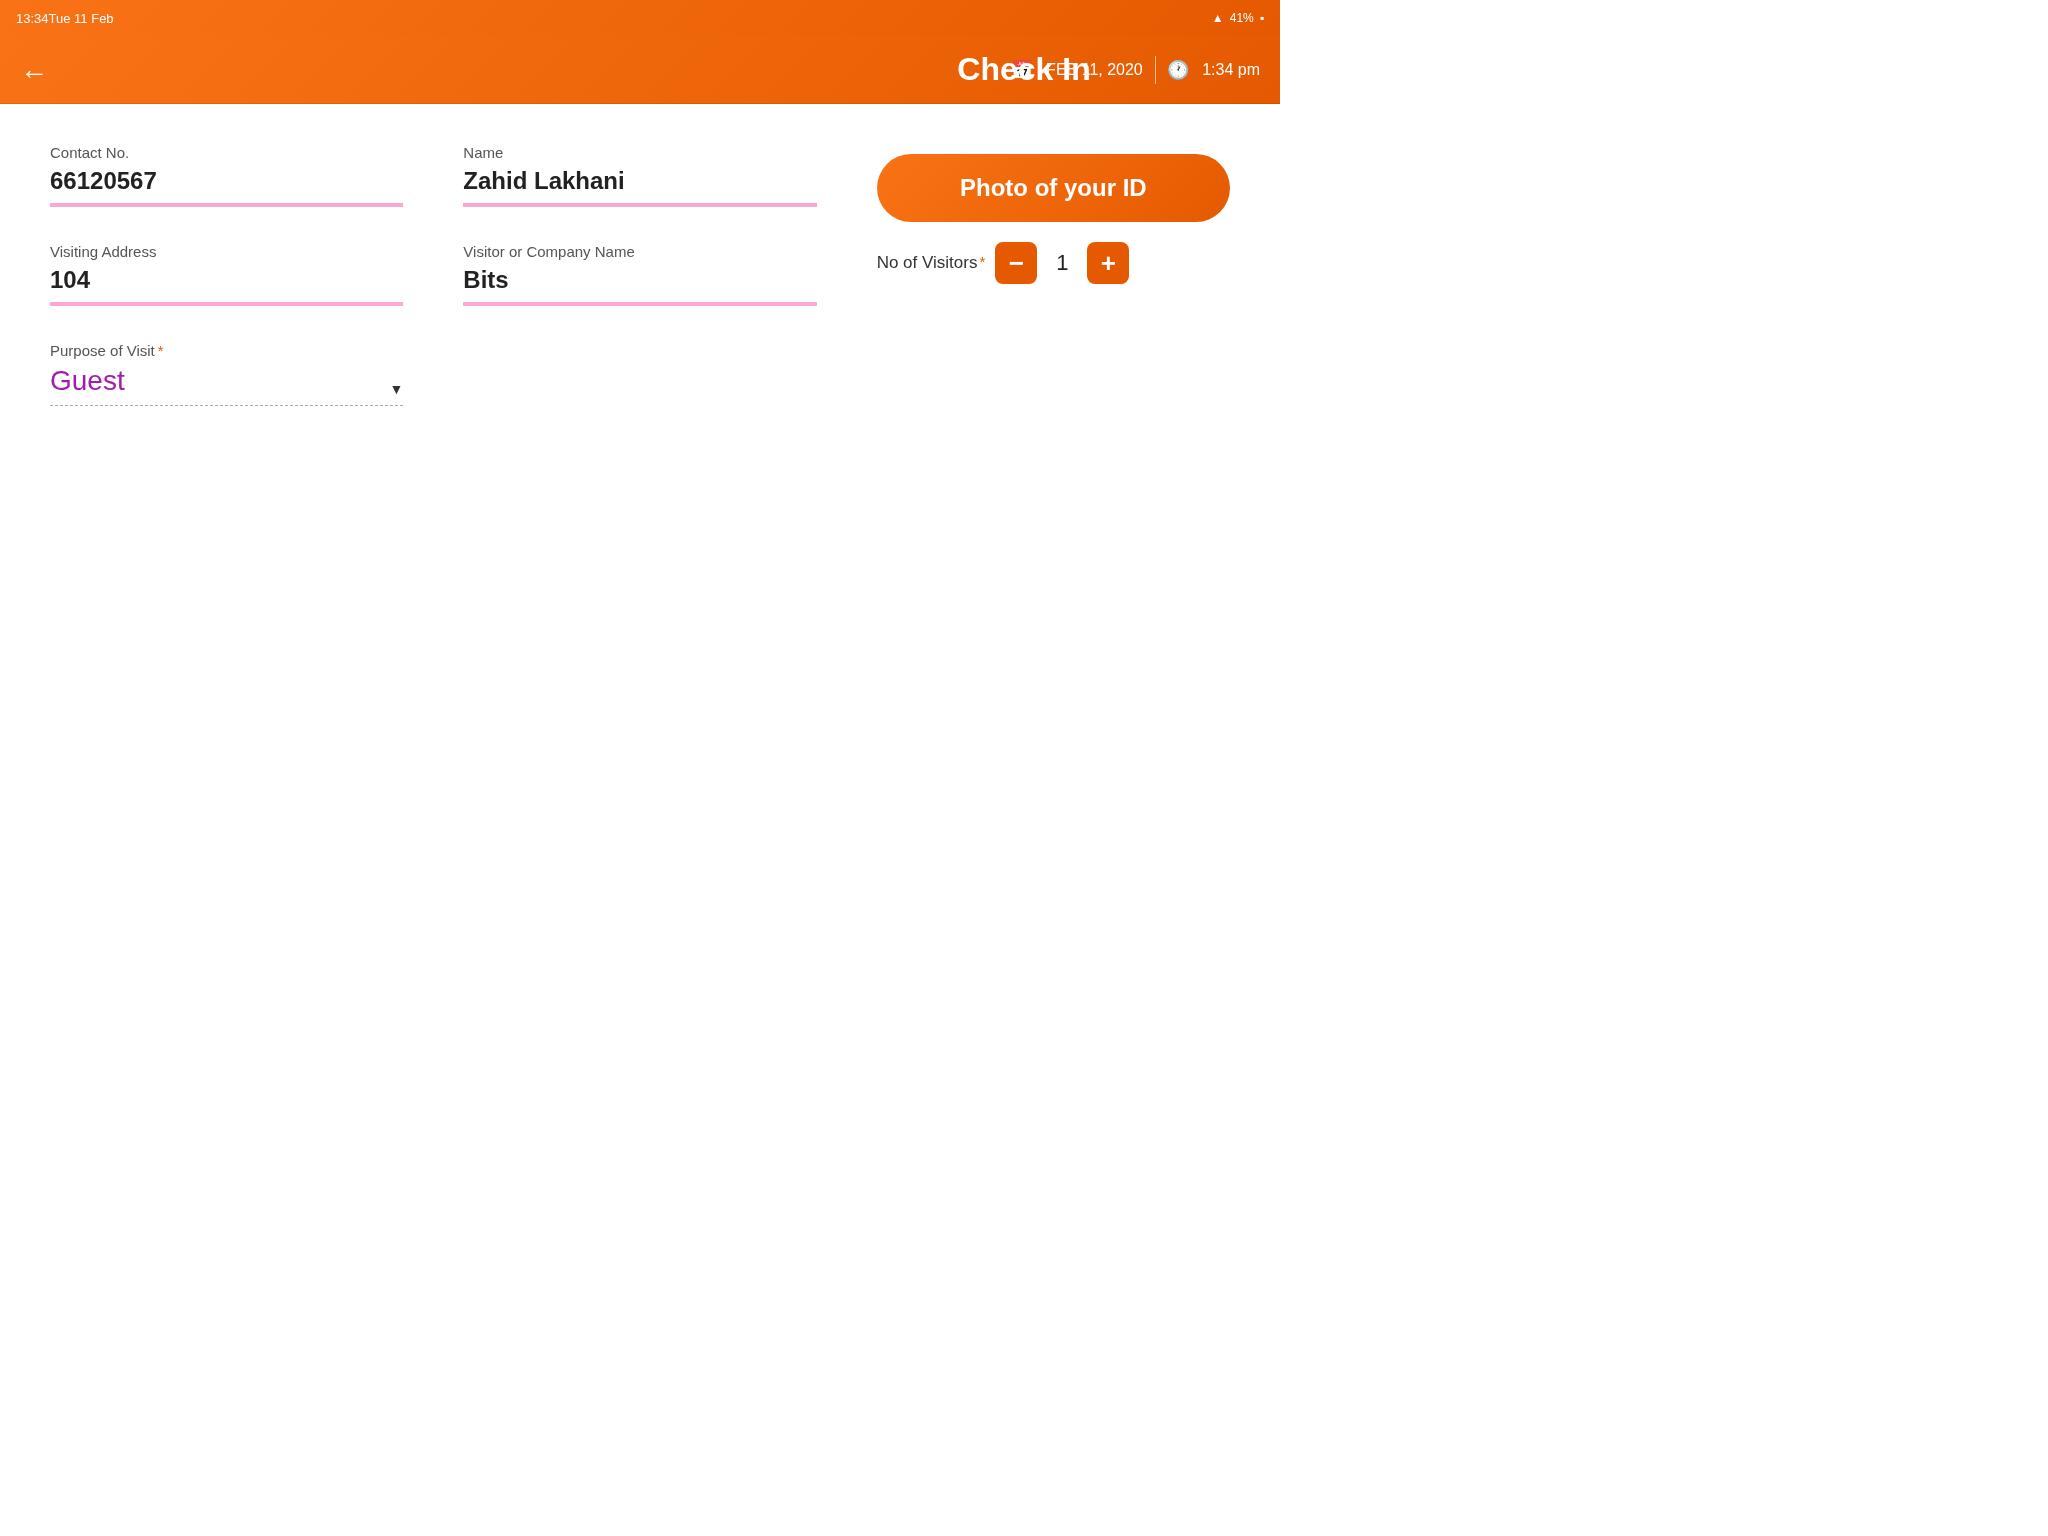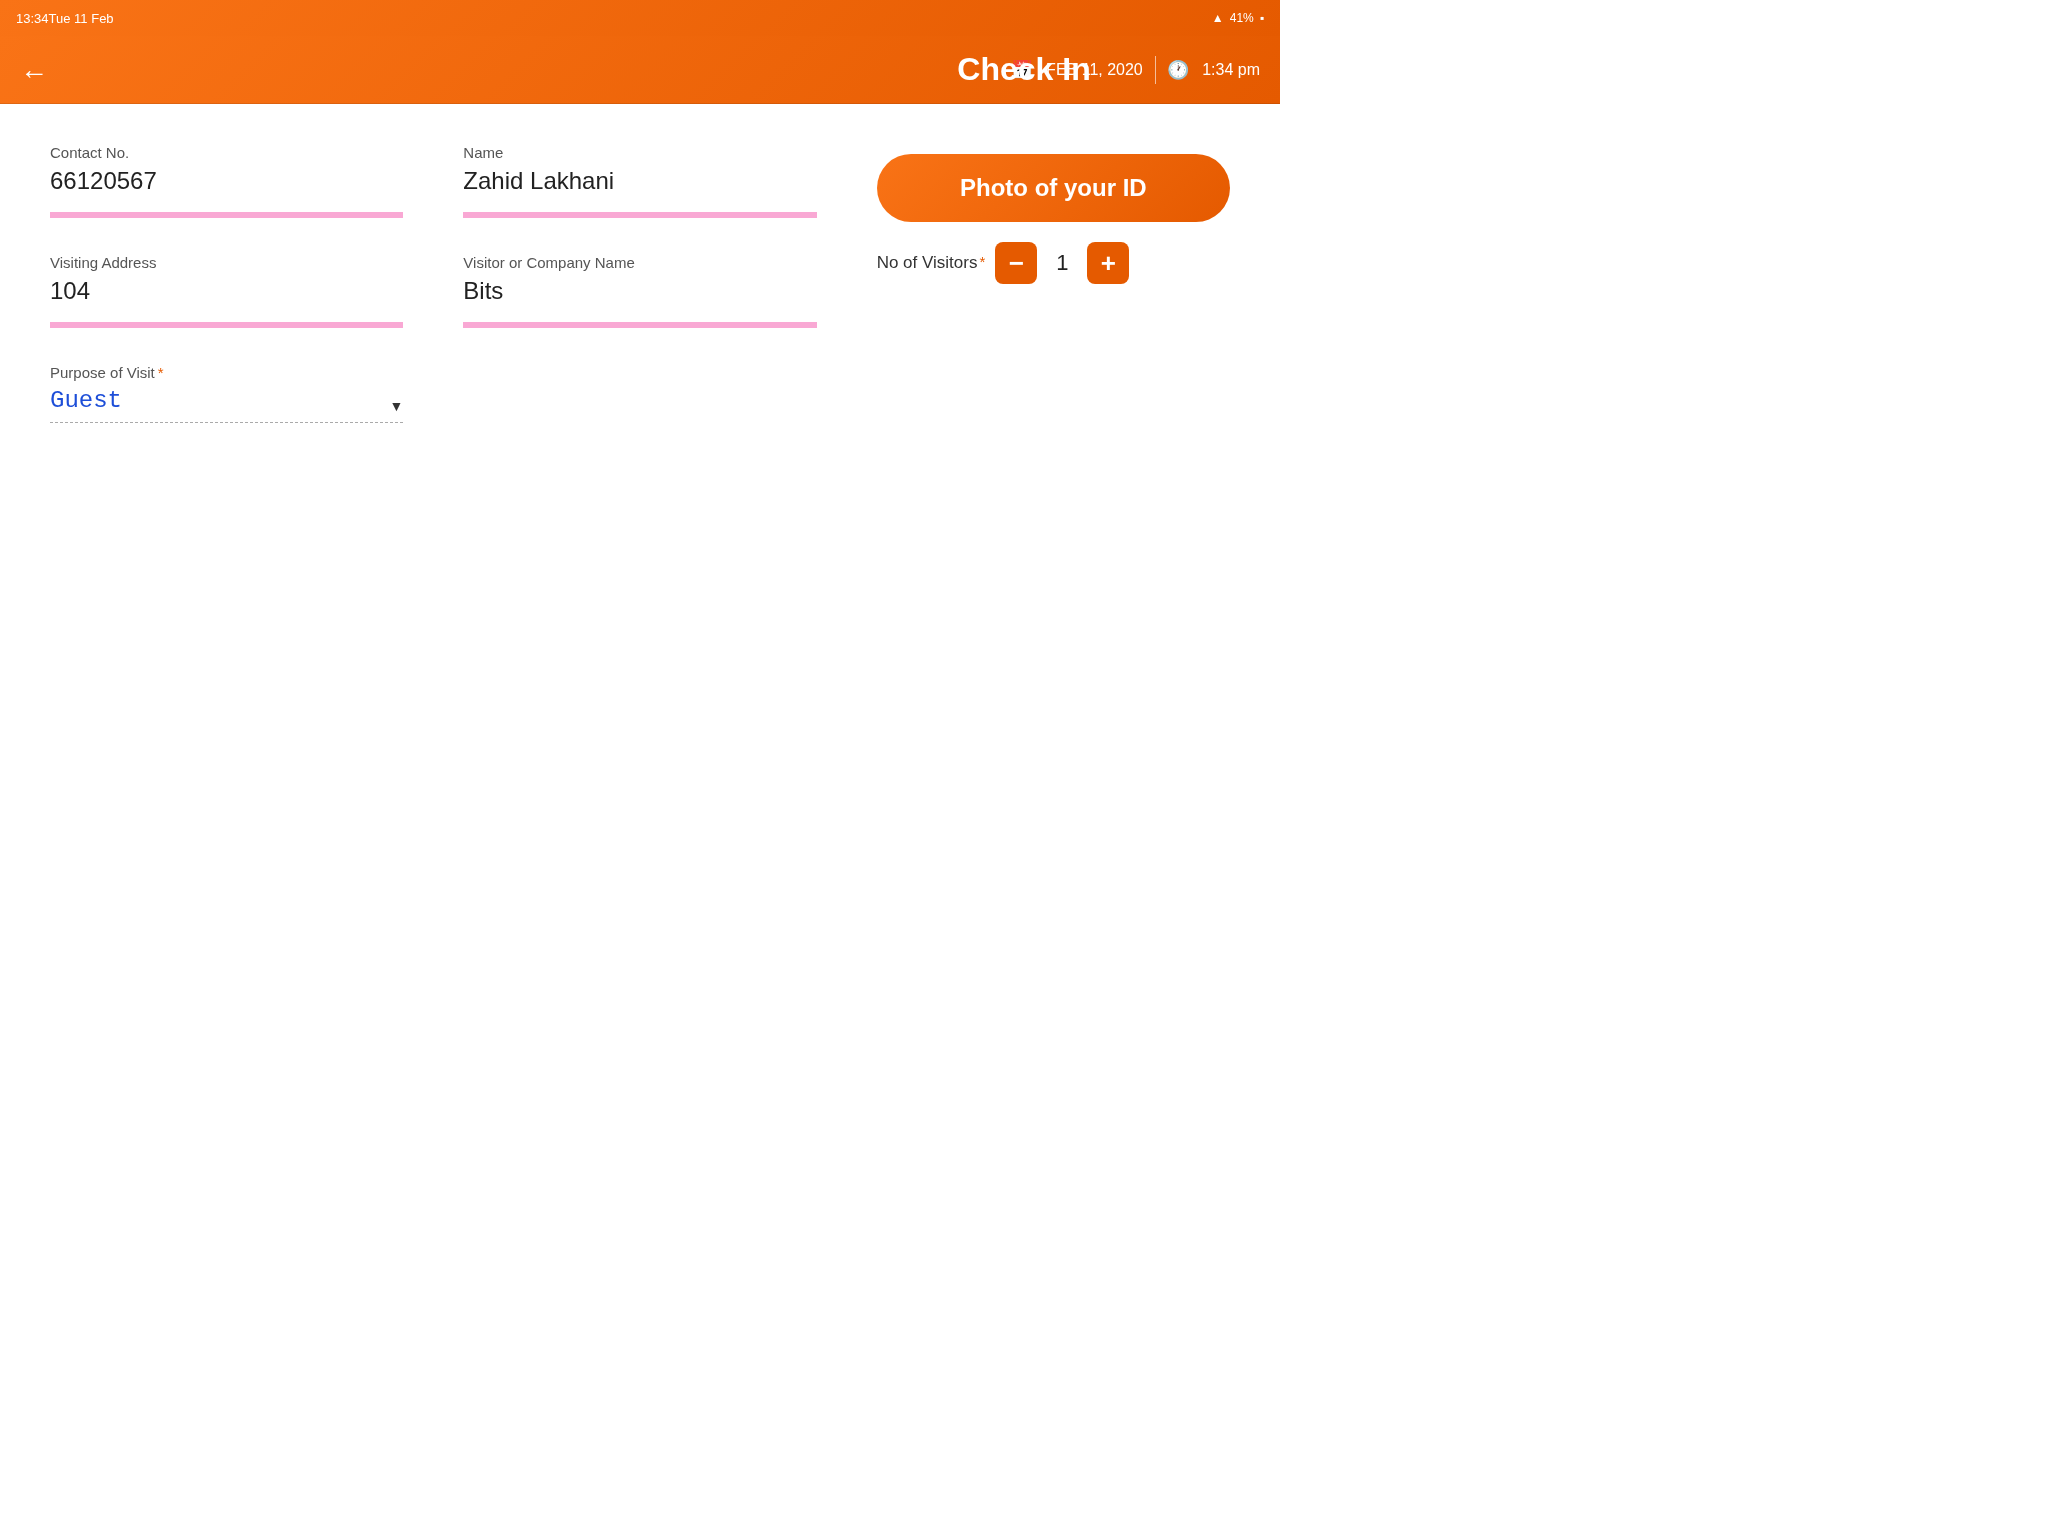--- a/index.html
+++ b/index.html
@@ -104,9 +104,9 @@
     .field-value {
       font-size: 24px;
       color: #222;
-      font-weight: 400;
-      padding-bottom: 17px;
-      border-bottom: 6px solid #f9a8d4;
+      font-weight: 700;
+      padding-bottom: 8px;
+      border-bottom: 4px solid #f9a8d4;
     }
 
     

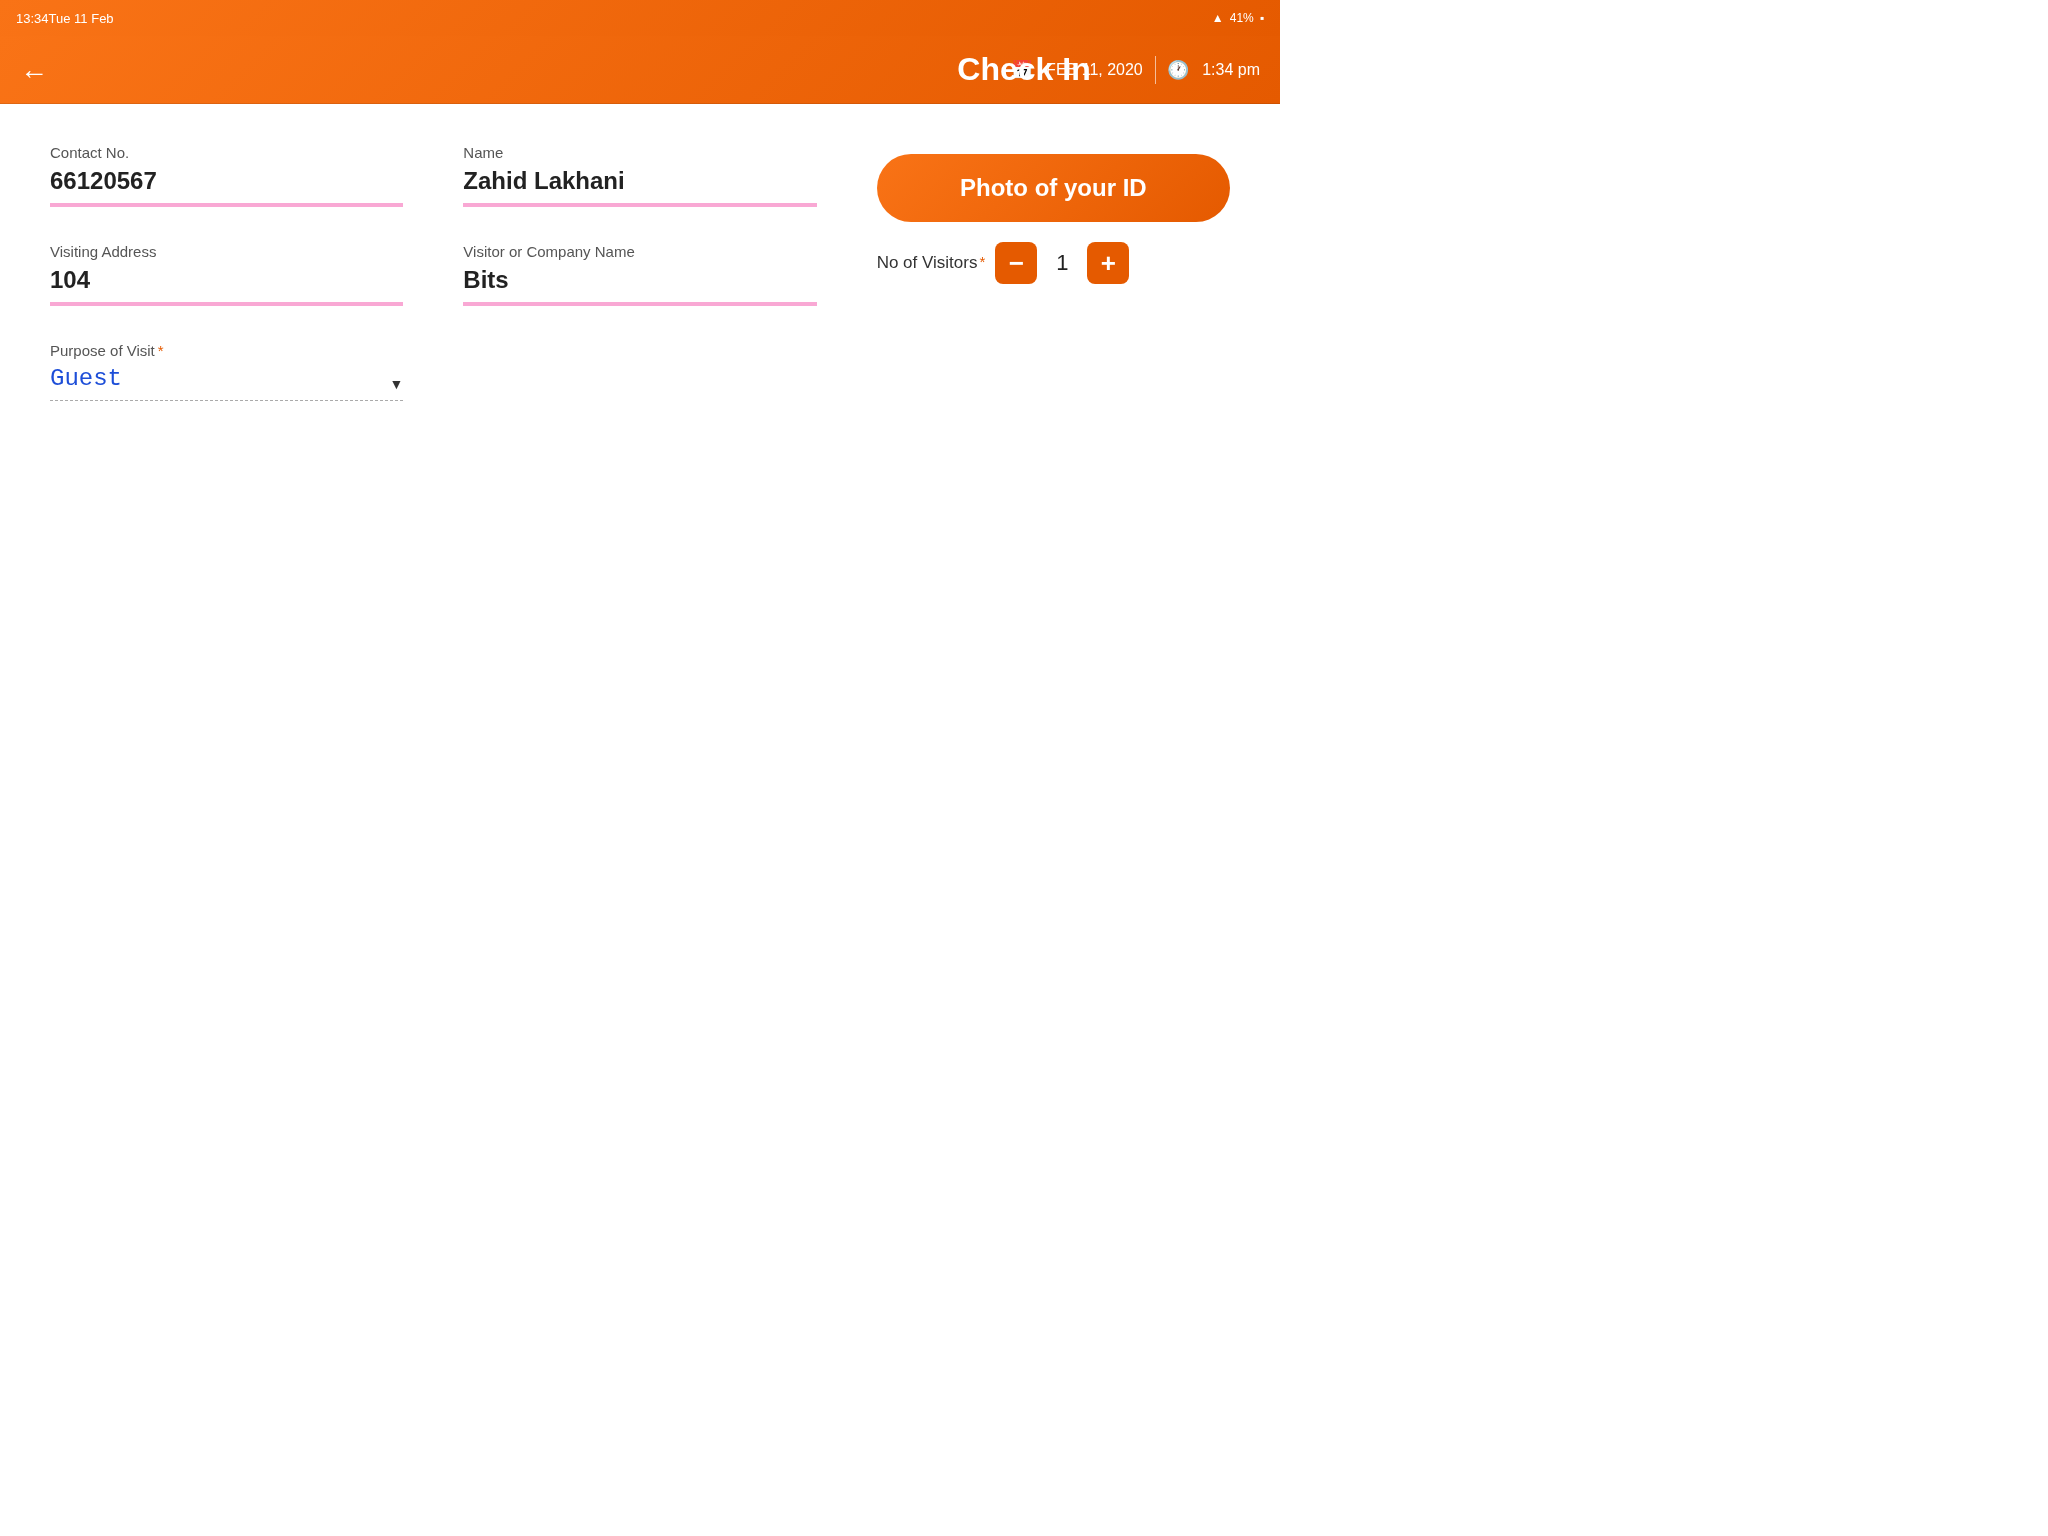--- a/index.html
+++ b/index.html
@@ -169,9 +169,8 @@
       border-bottom: 1px dashed #aaa;
     }
     .dropdown-value {
-      font-size: 24px;
-      color: #1d4ed8;
-      font-family: Liberation Mono, monospace;
+      font-size: 28px;
+      color: #a21caf;
     }
     .dropdown-arrow {
       font-size: 14px;

